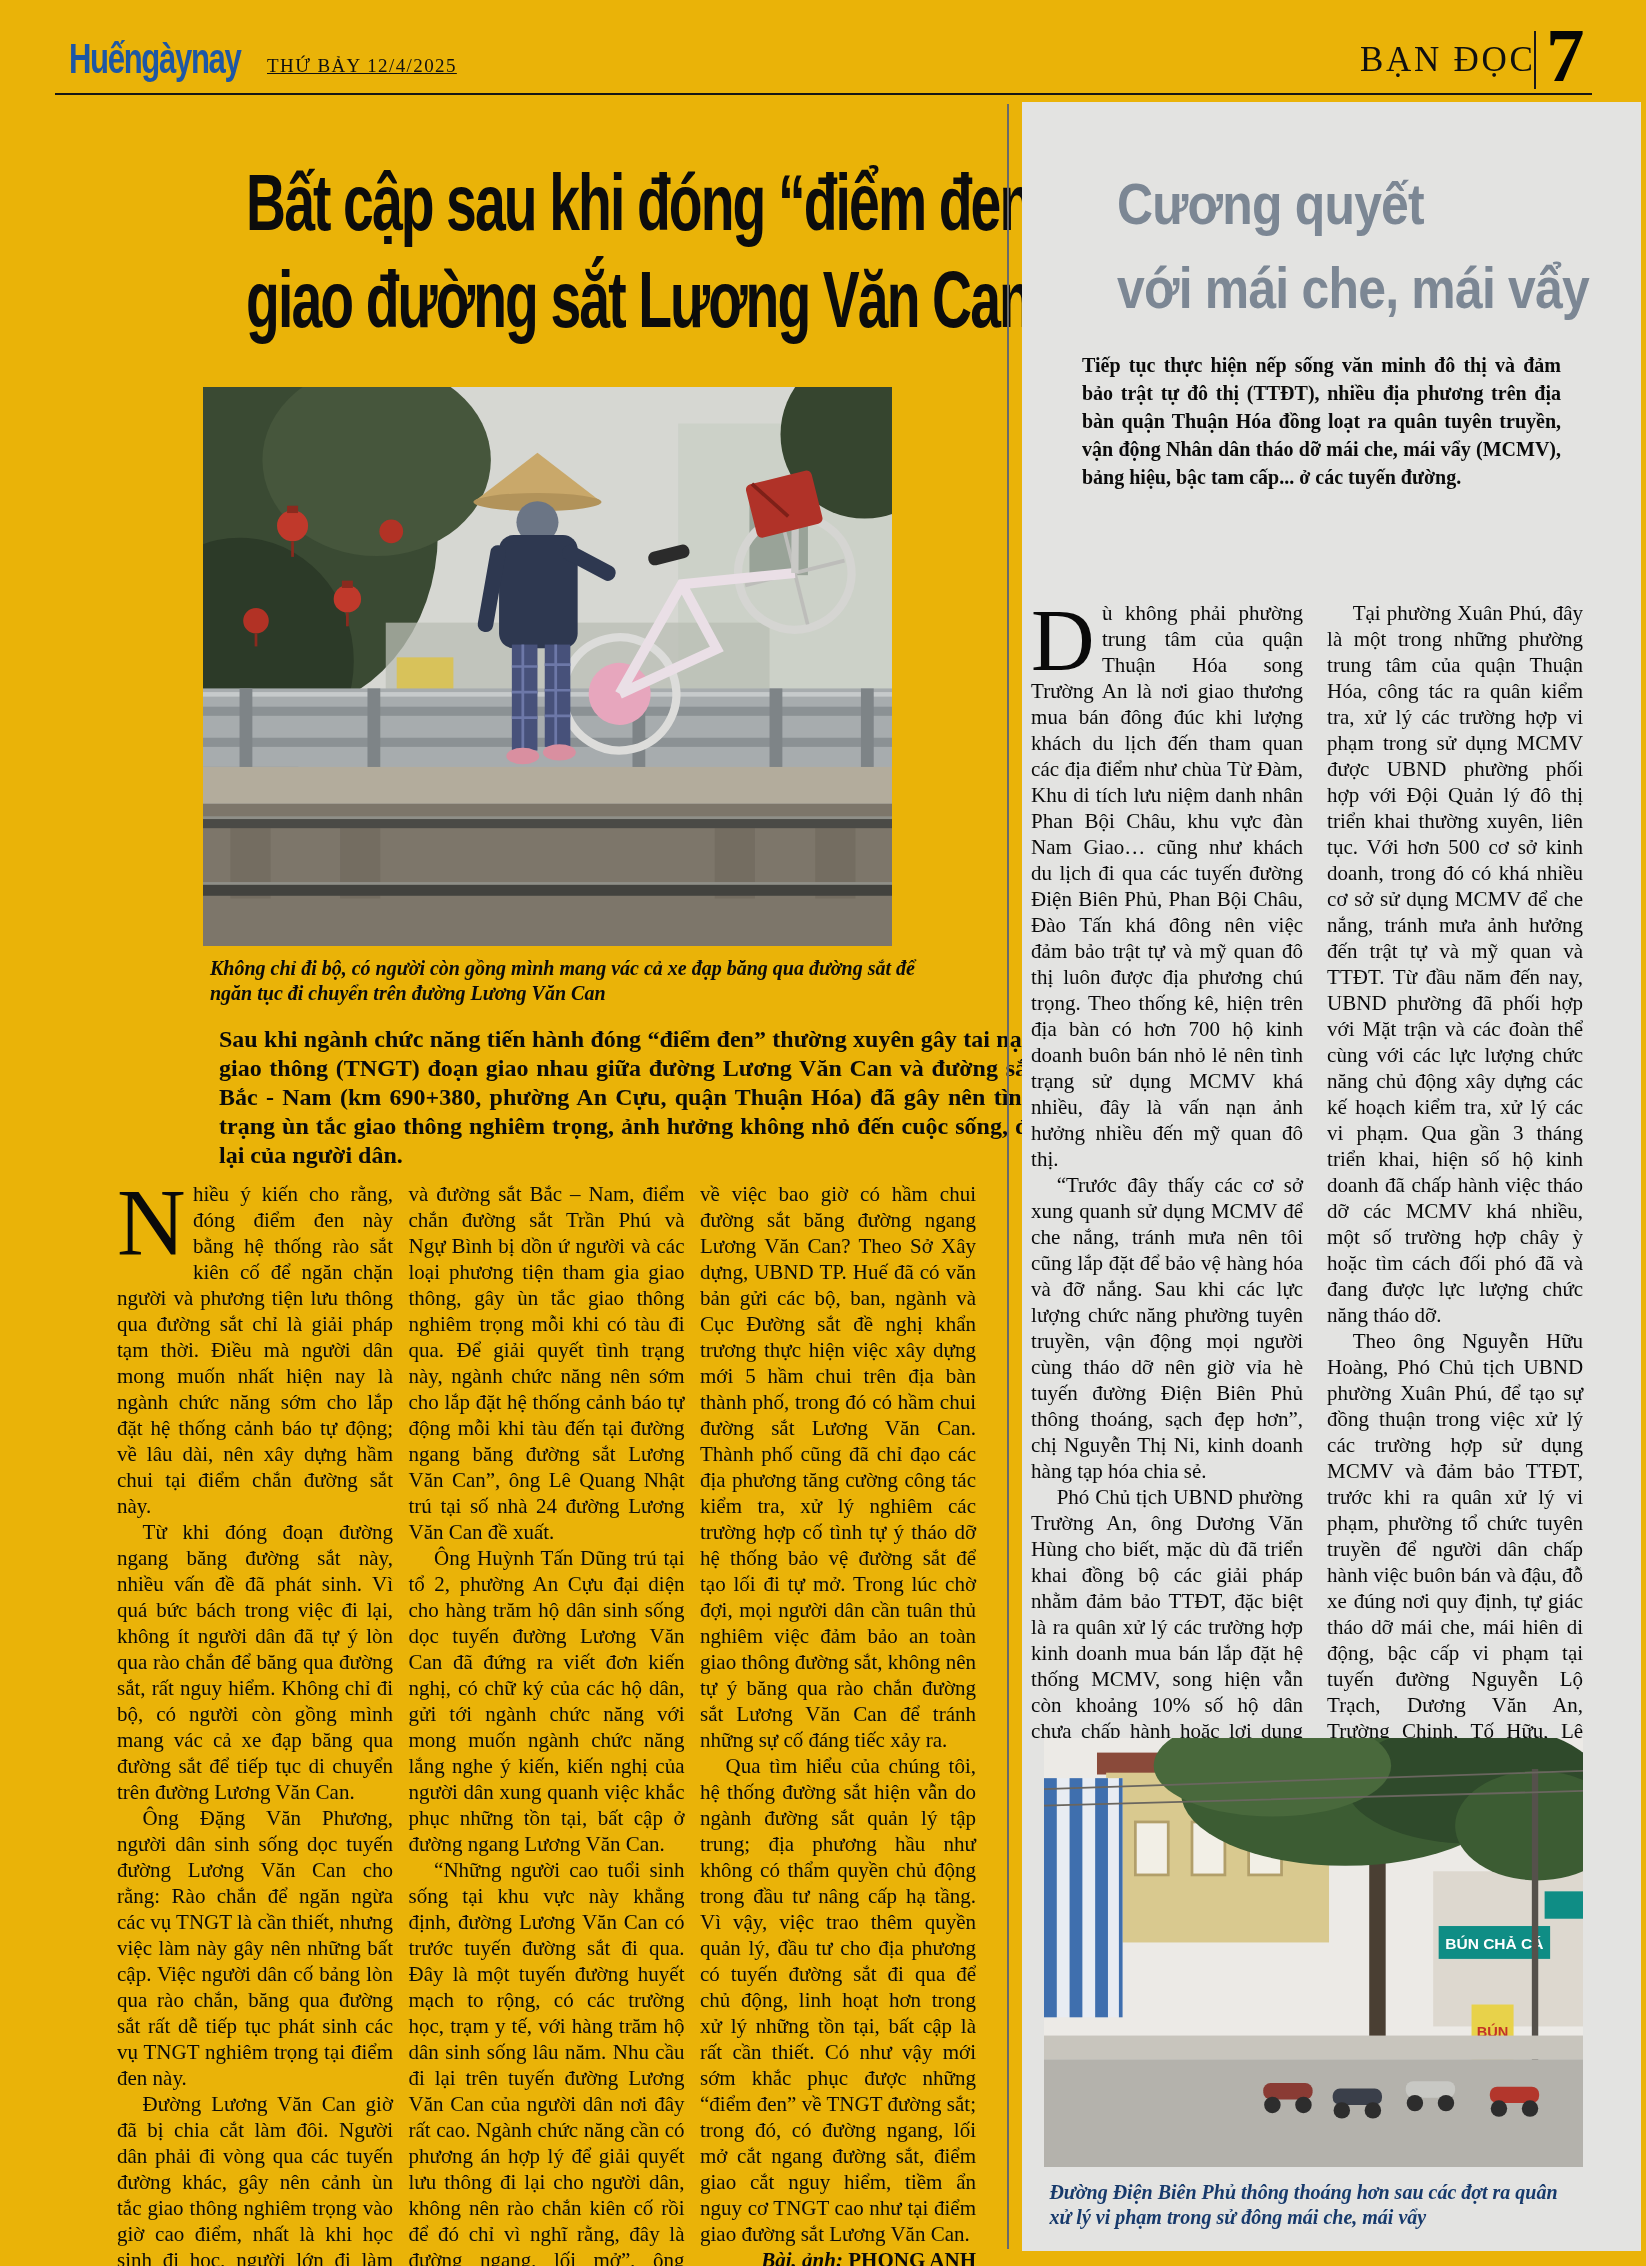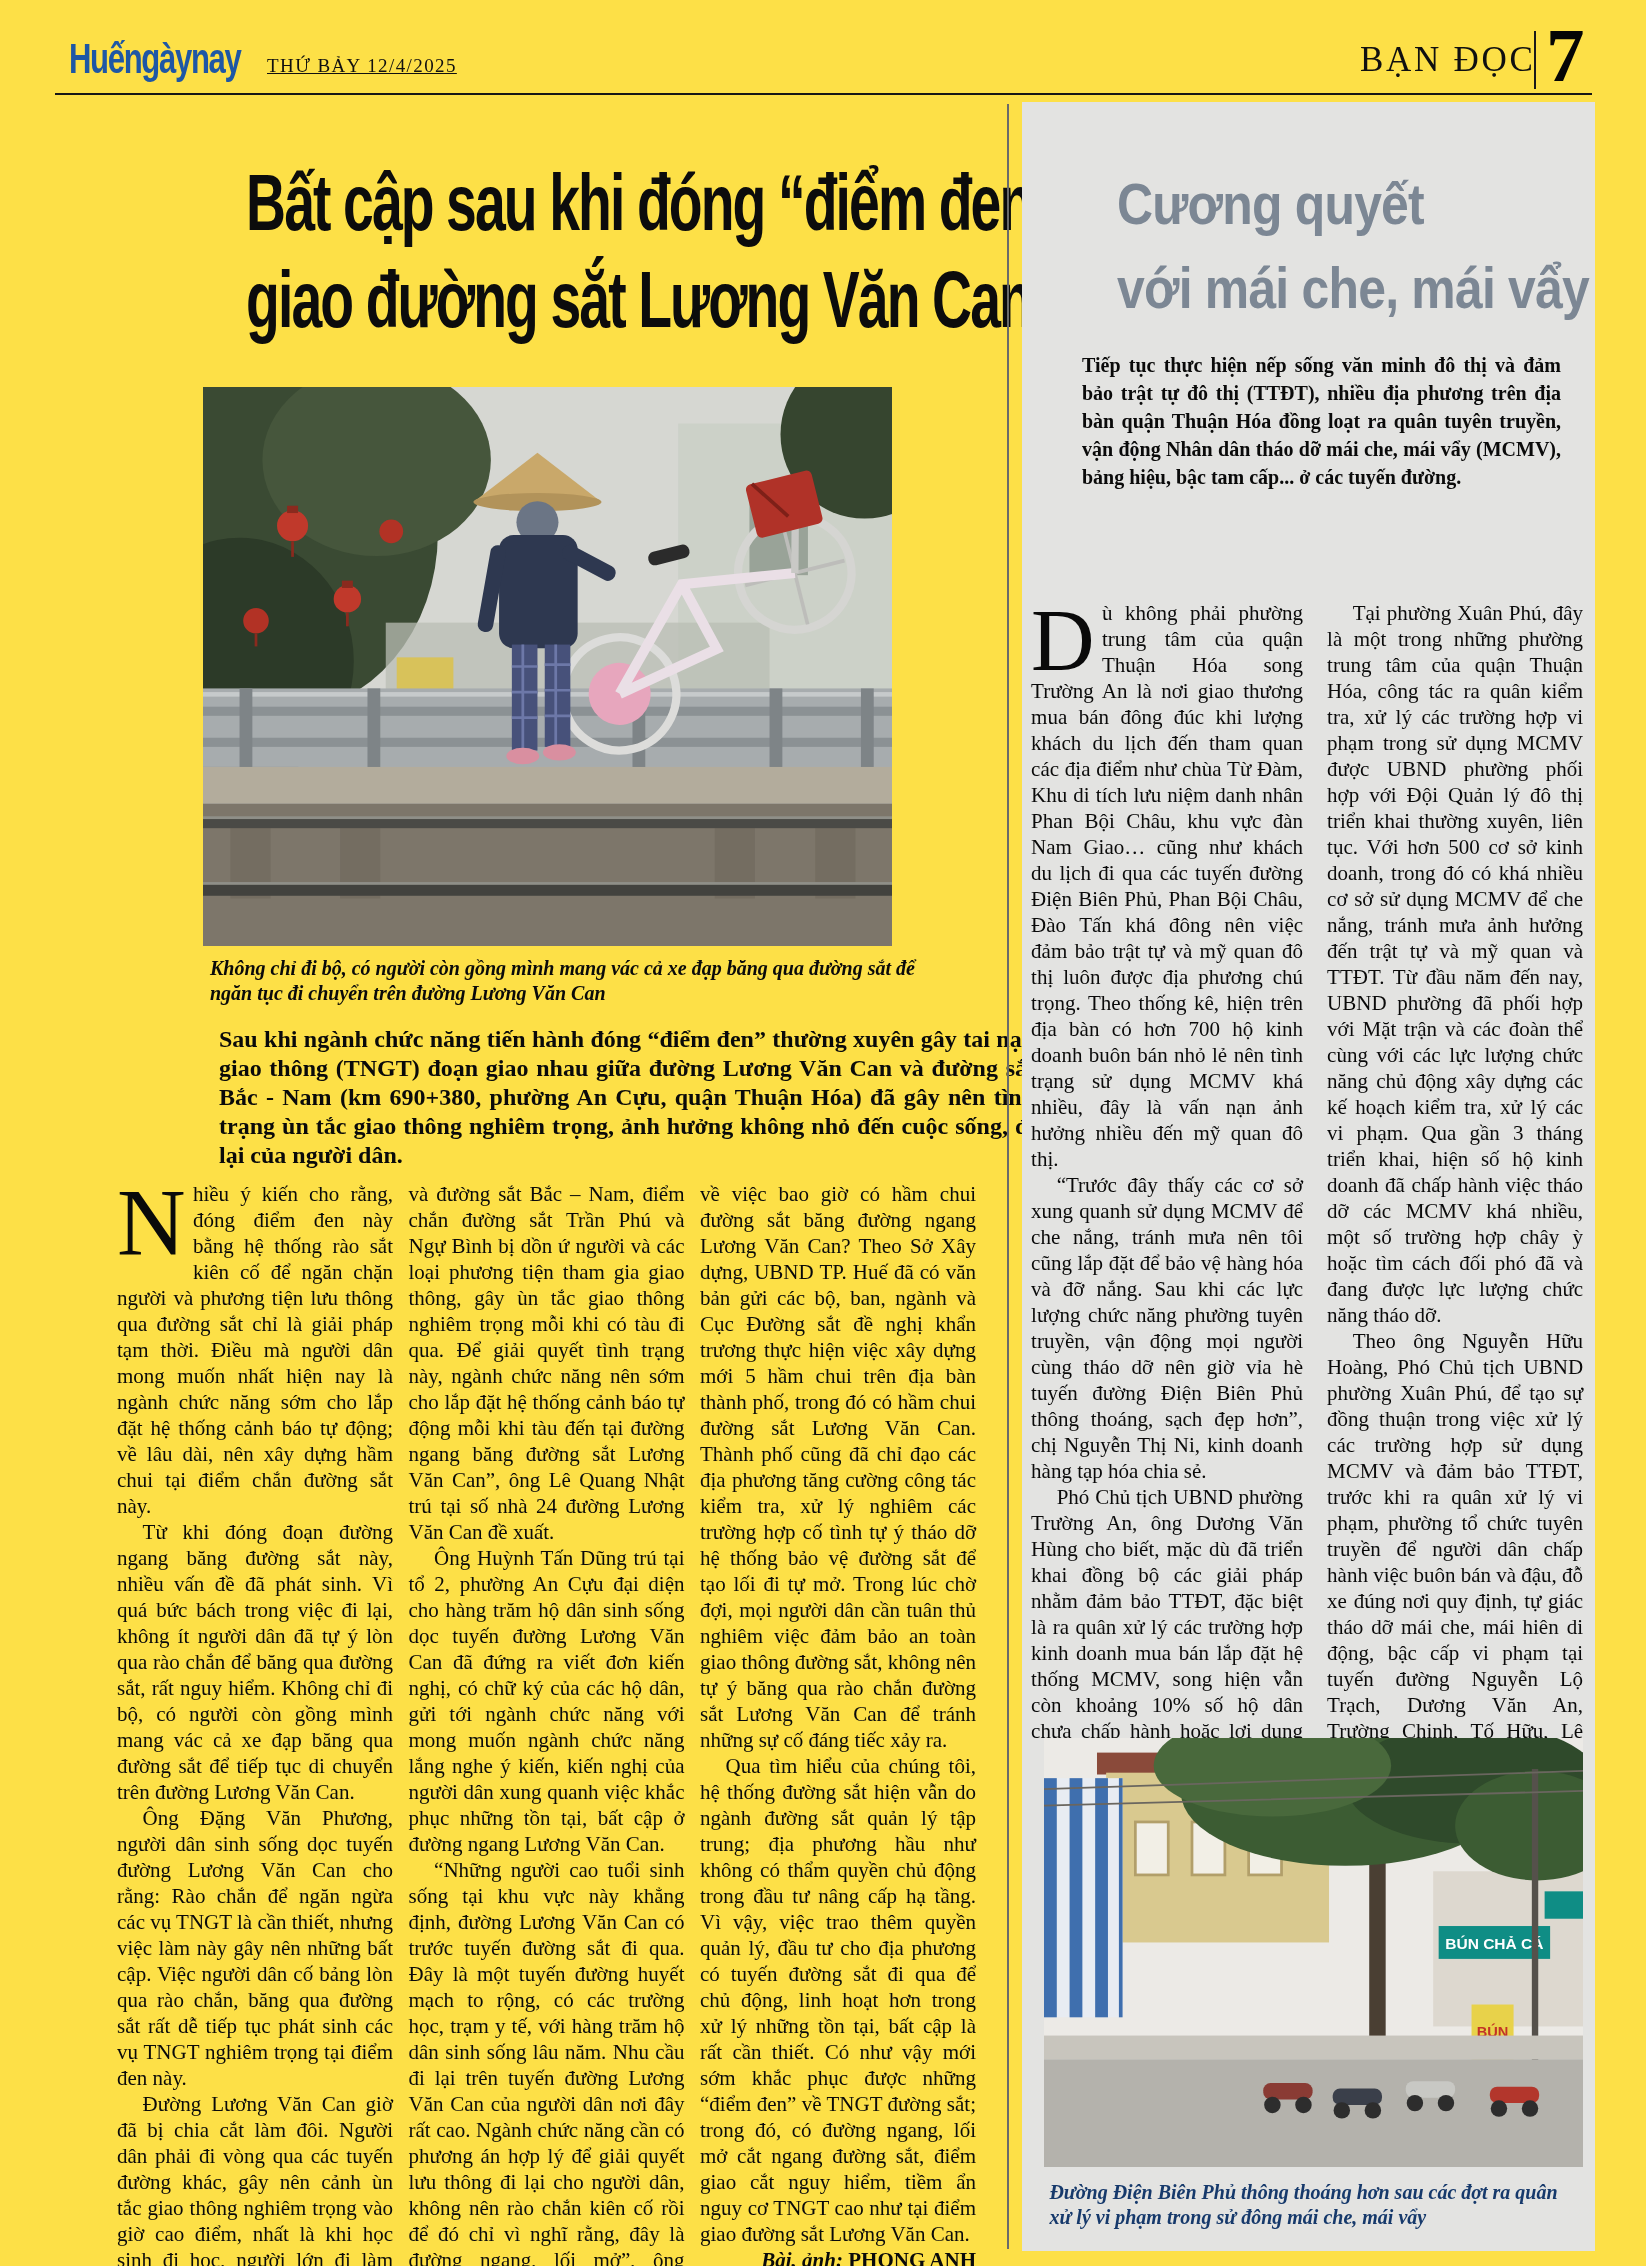--- a/index.html
+++ b/index.html
@@ -4,7 +4,7 @@
 <title>Huế ngày nay — Bạn đọc — trang 7</title>
 <style>
   html,body{margin:0;padding:0;background:#efefef;}
-  .page{position:relative;width:1647px;height:2267px;background:#fde047;overflow:hidden;
+  .page{position:relative;width:1647px;height:2267px;background:#eab308;overflow:hidden;
         font-family:"Liberation Serif",serif;color:#0a0a0a;margin:0 auto;}
   
   .masthead{position:absolute;left:69px;top:35px;font-family:"Liberation Sans",sans-serif;

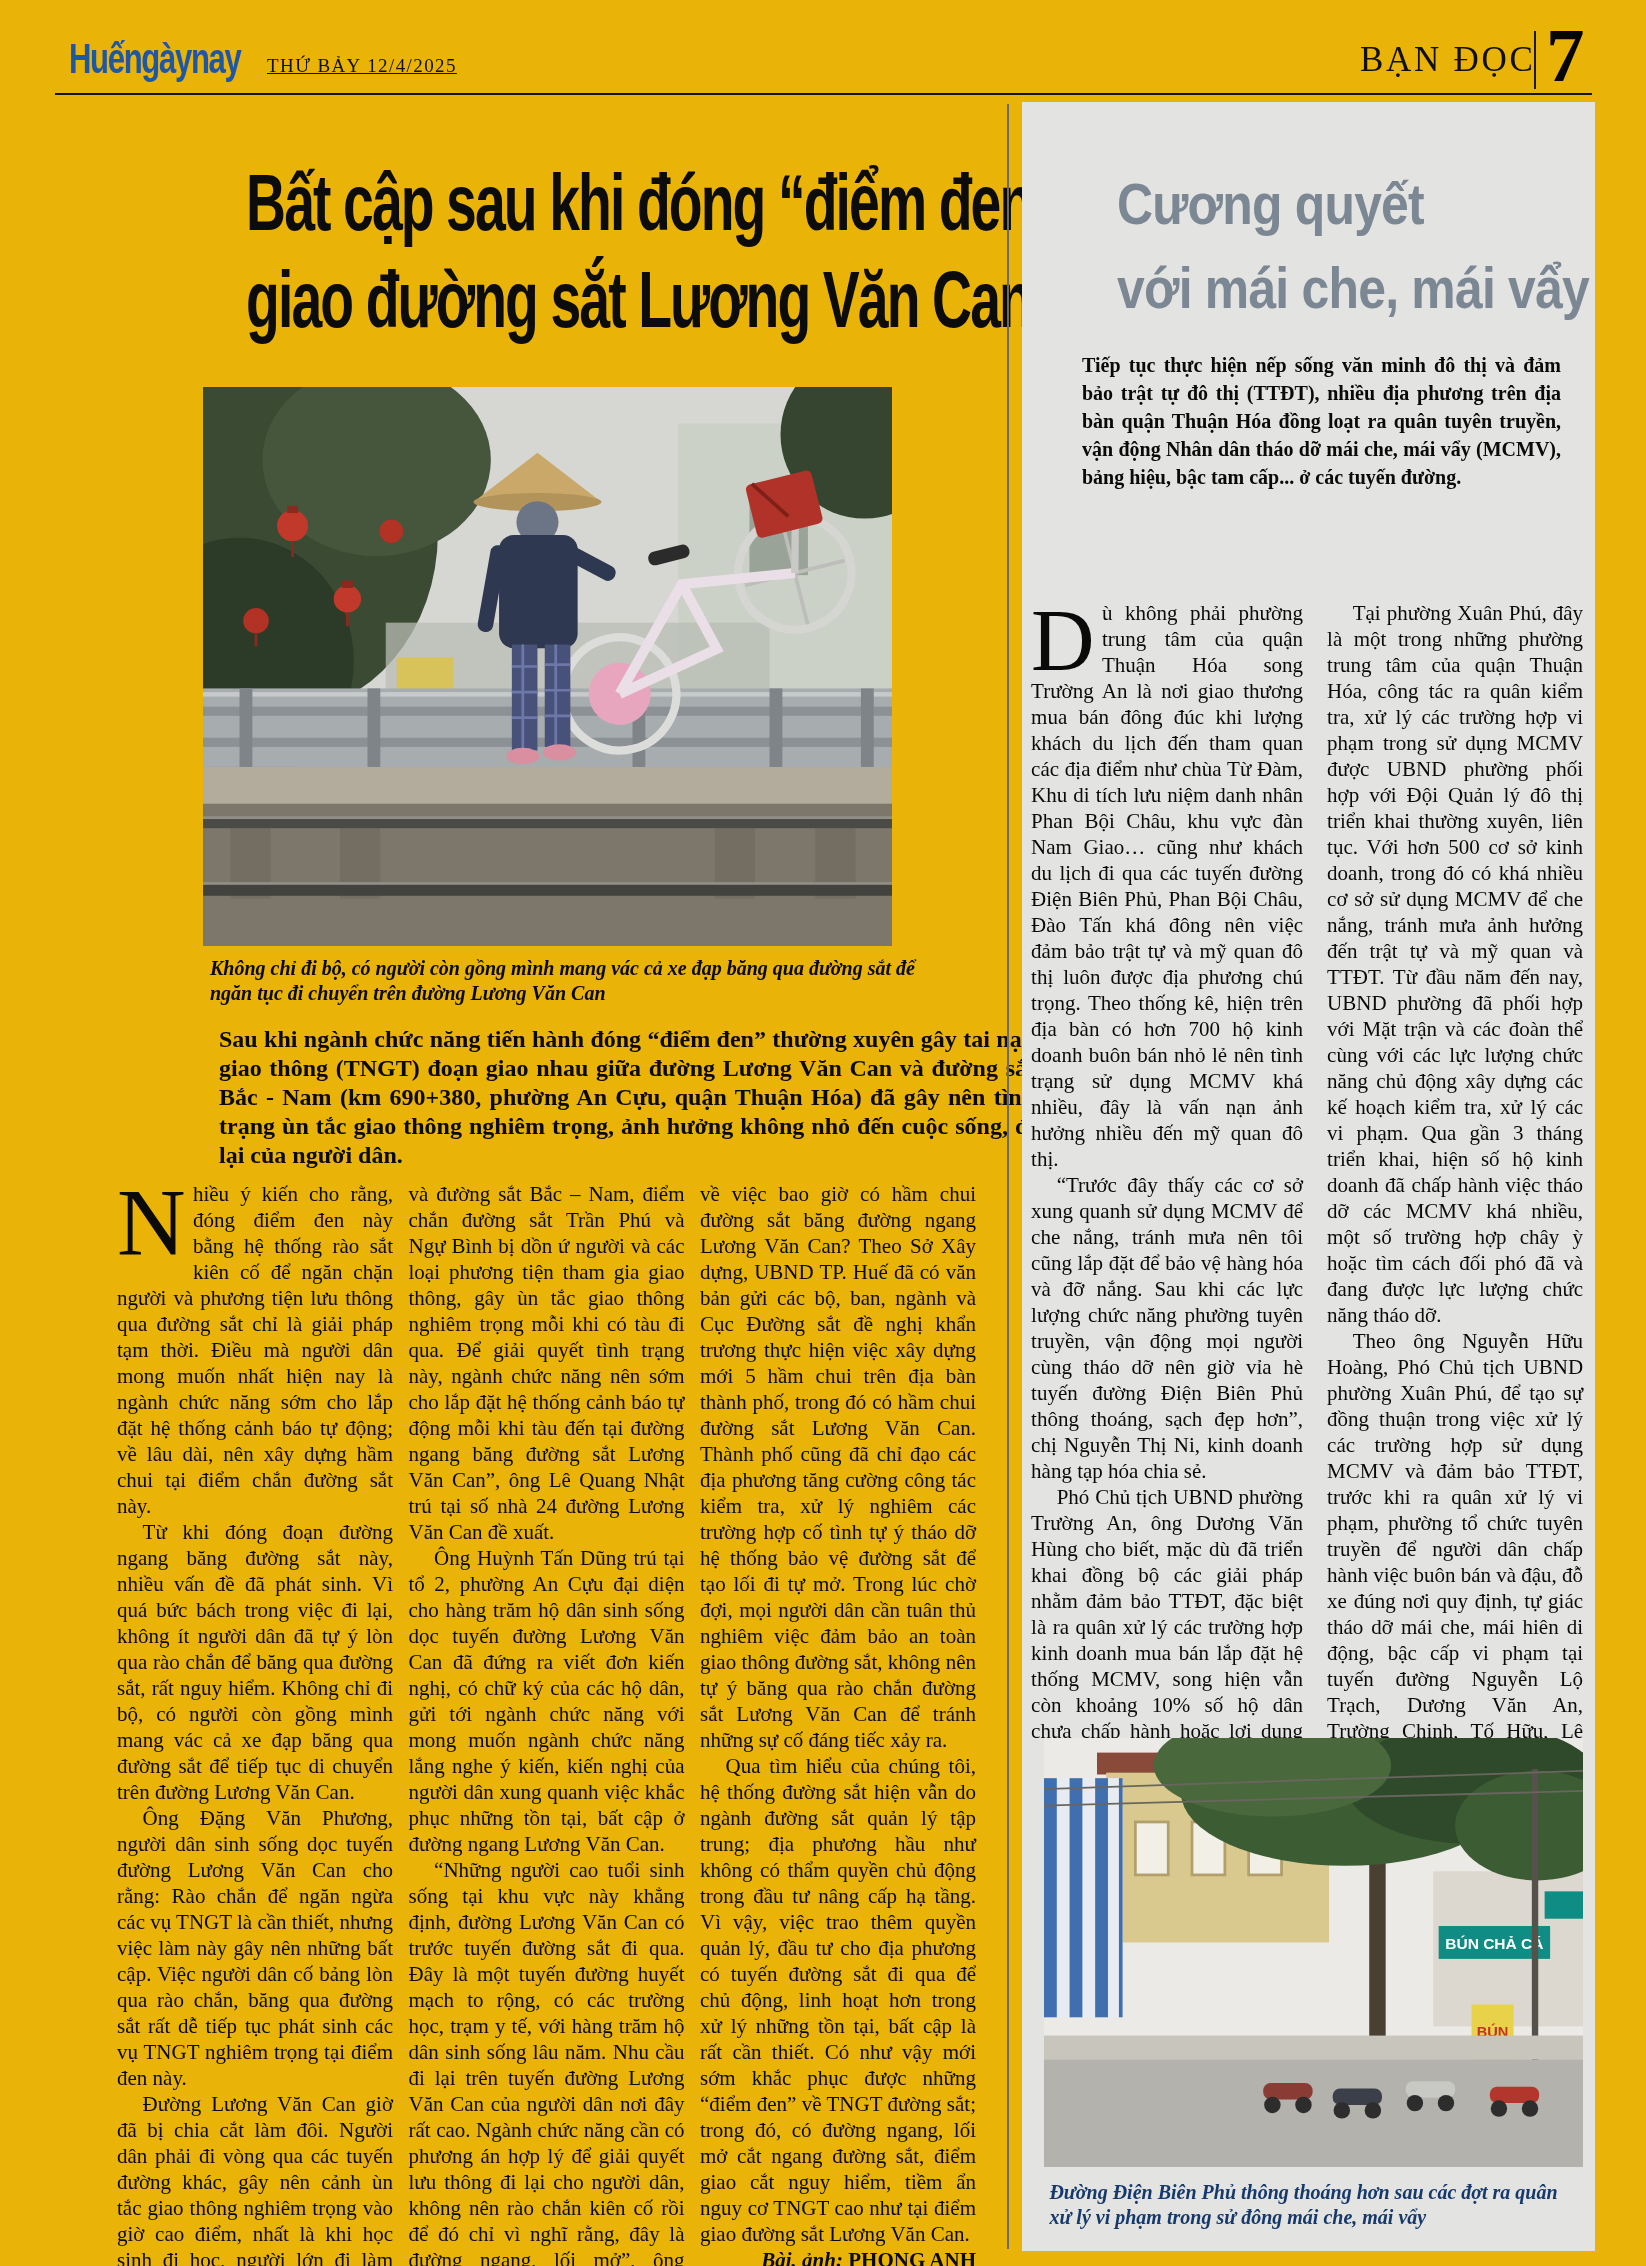--- a/index.html
+++ b/index.html
@@ -37,7 +37,7 @@
   
   .article-divider{position:absolute;left:1007px;top:104px;width:1.8px;height:2145px;background:#6a6a6a;}
   
-  .panel{position:absolute;left:1022px;top:102px;width:573px;height:2149px;background:#e3e3e1;}
+  .panel{position:absolute;left:1022px;top:102px;width:619px;height:2149px;background:#e3e3e1;}
   .r-headline{position:absolute;left:95px;top:60px;font-family:"Liberation Sans",sans-serif;
               font-weight:700;color:#7c8794;}
   .r-headline .hline{display:block;font-size:58px;line-height:84px;letter-spacing:-0.9px;

